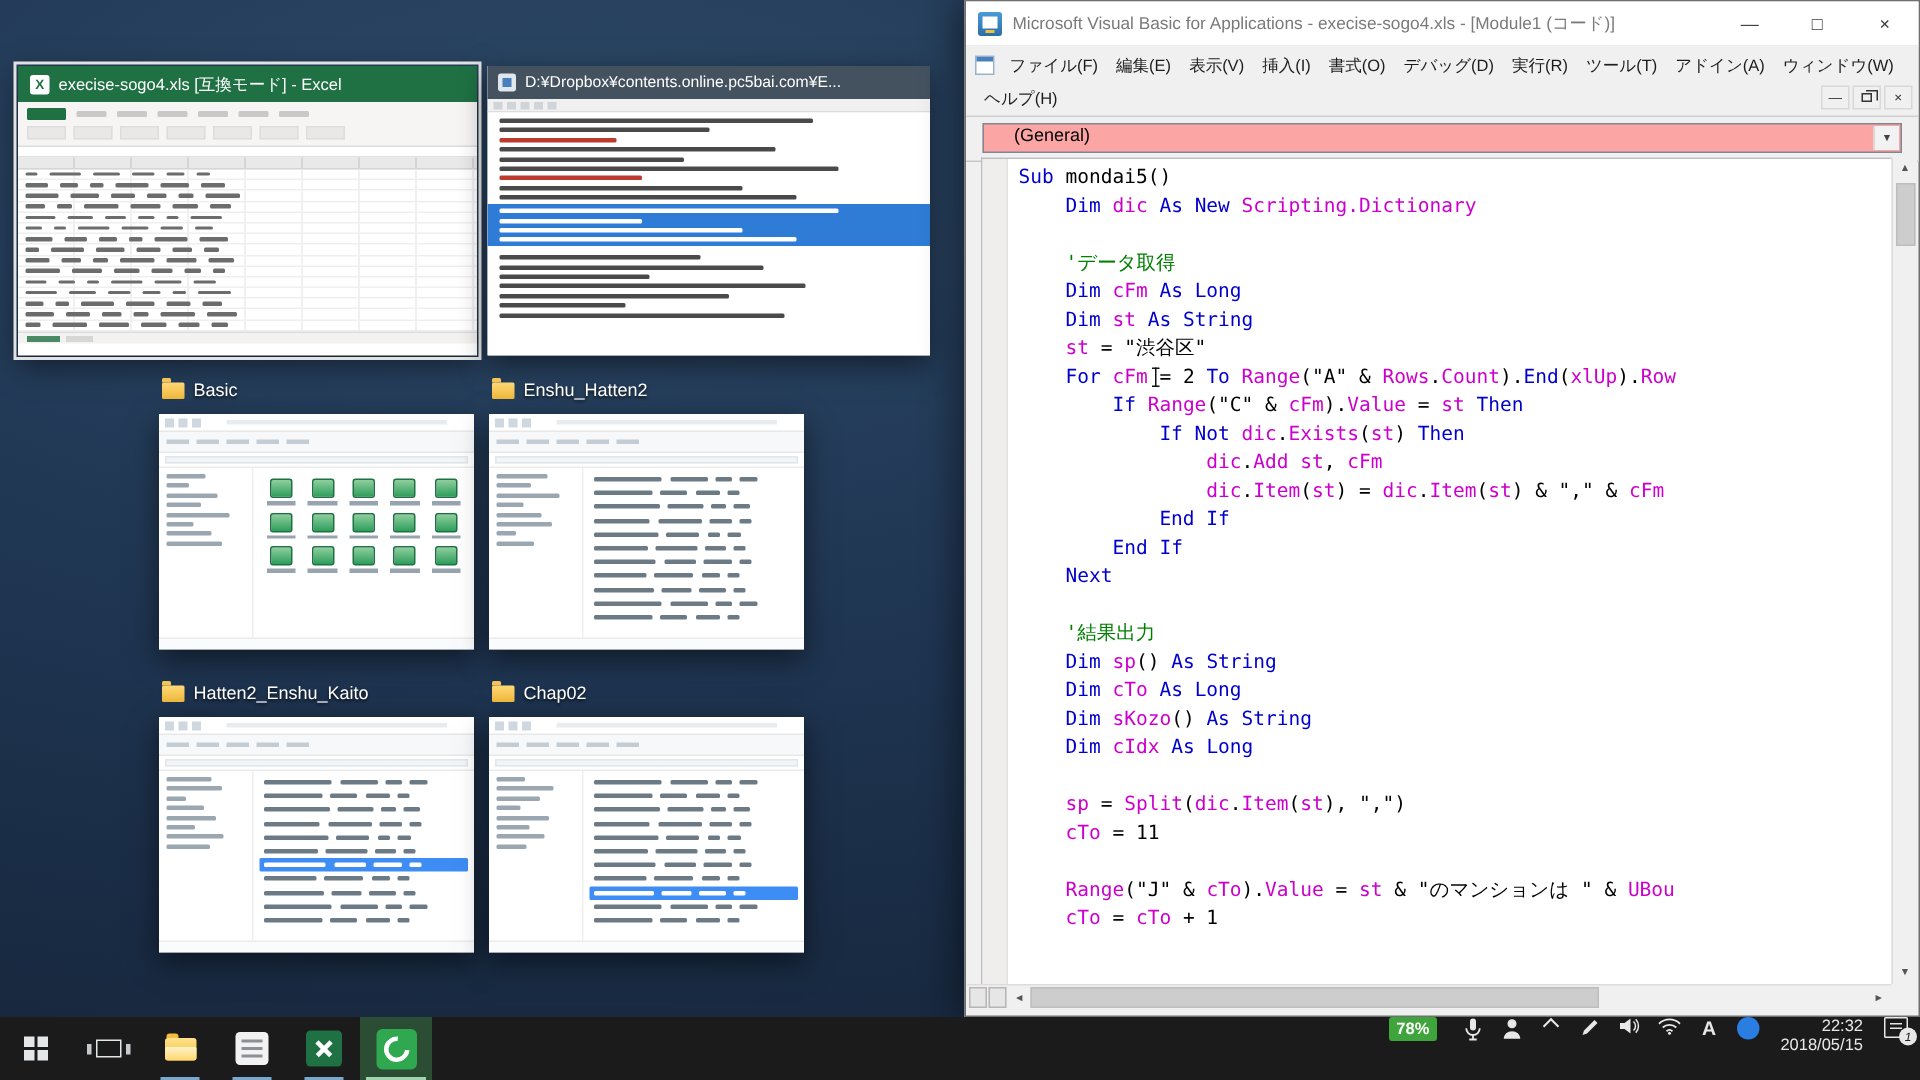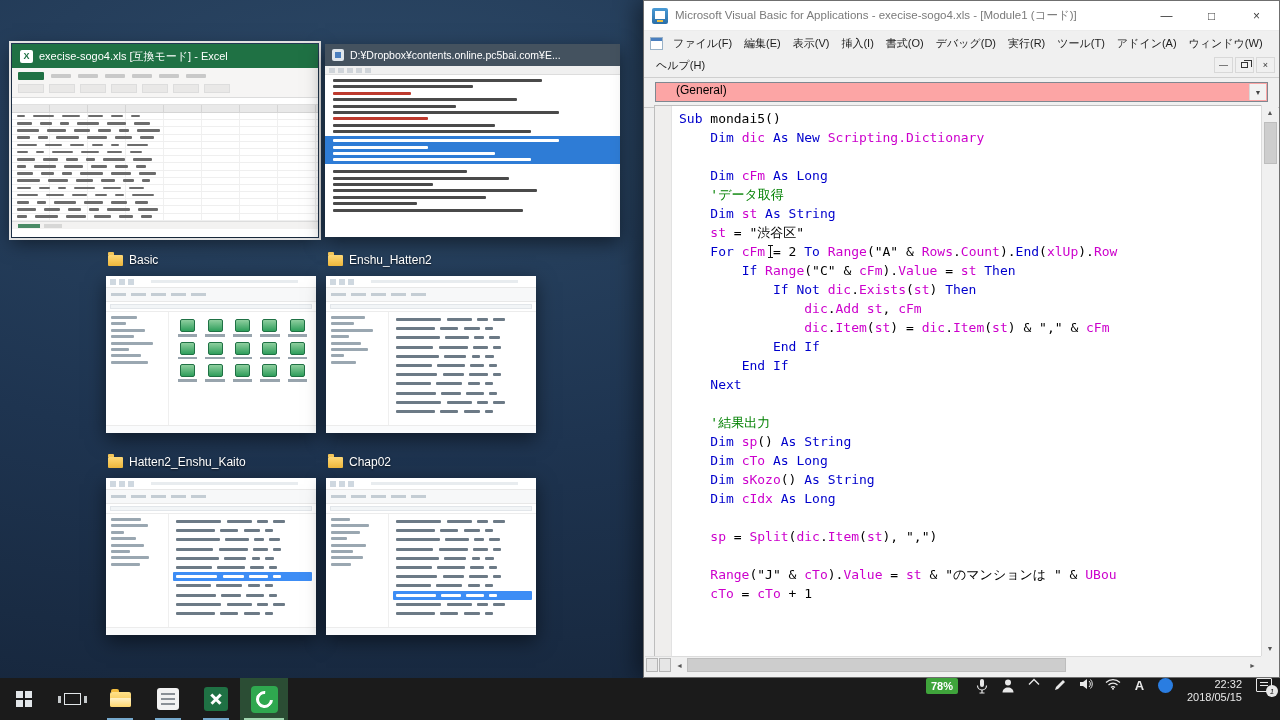--- a/index.html
+++ b/index.html
@@ -806,8 +806,8 @@
             <div class="code-line"><span class="tok-k">Sub</span><span class="tok-p"> mondai5()</span></div>
             <div class="code-line"><span class="tok-p">    </span><span class="tok-k">Dim</span><span class="tok-p"> </span><span class="tok-i">dic</span><span class="tok-p"> </span><span class="tok-k">As</span><span class="tok-p"> </span><span class="tok-k">New</span><span class="tok-p"> </span><span class="tok-i">Scripting.Dictionary</span></div>
             <div class="code-line"> </div>
+            <div class="code-line"><span class="tok-p">    </span><span class="tok-c">'データ取得</span></div>
             <div class="code-line"><span class="tok-p">    </span><span class="tok-k">Dim</span><span class="tok-p"> </span><span class="tok-i">cFm</span><span class="tok-p"> </span><span class="tok-k">As</span><span class="tok-p"> </span><span class="tok-k">Long</span></div>
-            <div class="code-line"><span class="tok-p">    </span><span class="tok-c">'データ取得</span></div>
             <div class="code-line"><span class="tok-p">    </span><span class="tok-k">Dim</span><span class="tok-p"> </span><span class="tok-i">st</span><span class="tok-p"> </span><span class="tok-k">As</span><span class="tok-p"> </span><span class="tok-k">String</span></div>
             <div class="code-line"><span class="tok-p">    </span><span class="tok-i">st</span><span class="tok-p"> = "渋谷区"</span></div>
             <div class="code-line"><span class="tok-p">    </span><span class="tok-k">For</span><span class="tok-p"> </span><span class="tok-i">cFm</span><span class="tok-p"> = 2 </span><span class="tok-k">To</span><span class="tok-p"> </span><span class="tok-i">Range</span><span class="tok-p">("A" &amp; </span><span class="tok-i">Rows</span><span class="tok-p">.</span><span class="tok-i">Count</span><span class="tok-p">).</span><span class="tok-k">End</span><span class="tok-p">(</span><span class="tok-i">xlUp</span><span class="tok-p">).</span><span class="tok-i">Row</span></div>

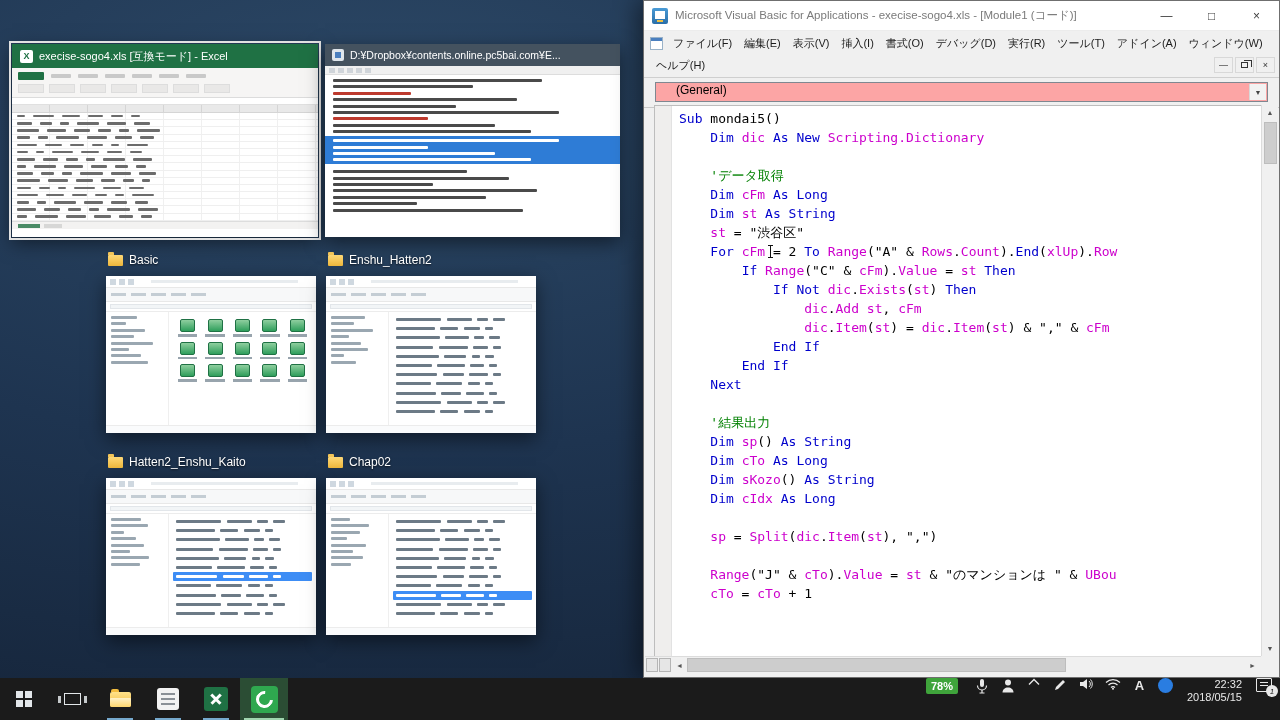--- a/index.html
+++ b/index.html
@@ -826,6 +826,7 @@
             <div class="code-line"><span class="tok-p">    </span><span class="tok-k">Dim</span><span class="tok-p"> </span><span class="tok-i">cIdx</span><span class="tok-p"> </span><span class="tok-k">As</span><span class="tok-p"> </span><span class="tok-k">Long</span></div>
             <div class="code-line"> </div>
             <div class="code-line"><span class="tok-p">    </span><span class="tok-i">sp</span><span class="tok-p"> = </span><span class="tok-i">Split</span><span class="tok-p">(</span><span class="tok-i">dic</span><span class="tok-p">.</span><span class="tok-i">Item</span><span class="tok-p">(</span><span class="tok-i">st</span><span class="tok-p">), ",")</span></div>
+            <div class="code-line"><span class="tok-p">    </span><span class="tok-i">cTo</span><span class="tok-p"> = 11</span></div>
             <div class="code-line"> </div>
             <div class="code-line"><span class="tok-p">    </span><span class="tok-i">Range</span><span class="tok-p">("J" &amp; </span><span class="tok-i">cTo</span><span class="tok-p">).</span><span class="tok-i">Value</span><span class="tok-p"> = </span><span class="tok-i">st</span><span class="tok-p"> &amp; "のマンションは " &amp; </span><span class="tok-i">UBou</span></div>
             <div class="code-line"><span class="tok-p">    </span><span class="tok-i">cTo</span><span class="tok-p"> = </span><span class="tok-i">cTo</span><span class="tok-p"> + 1</span></div>

